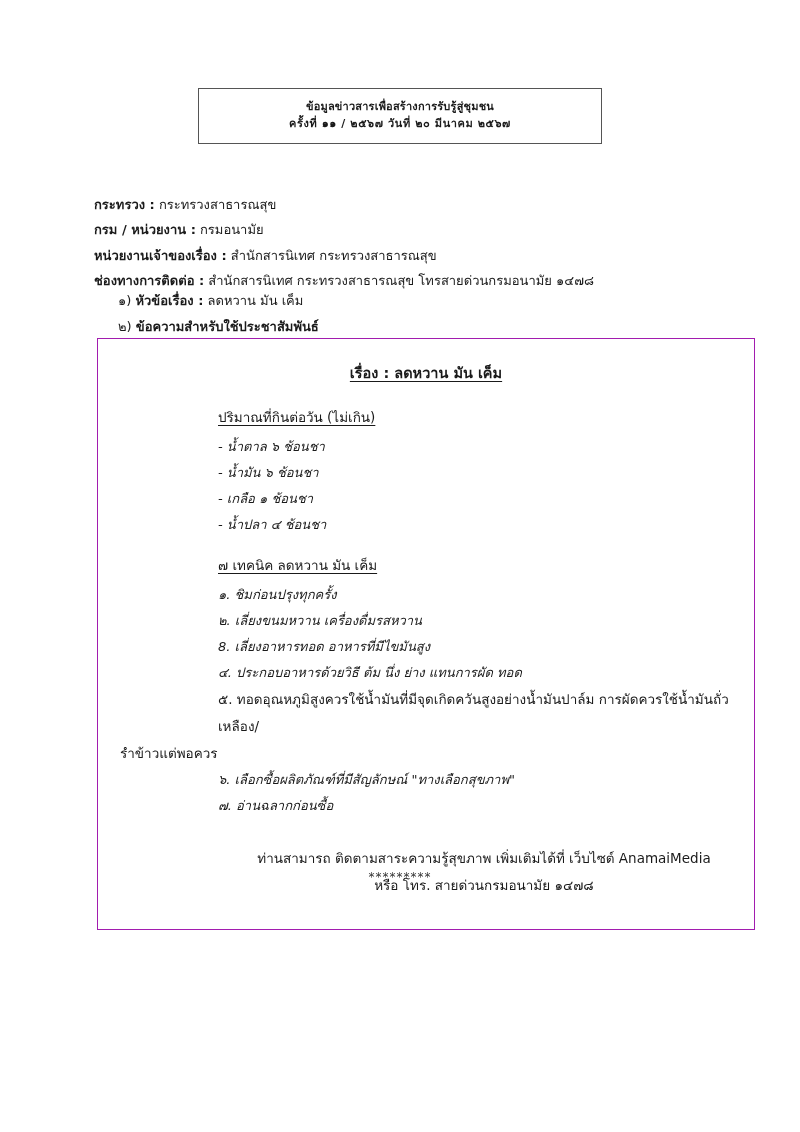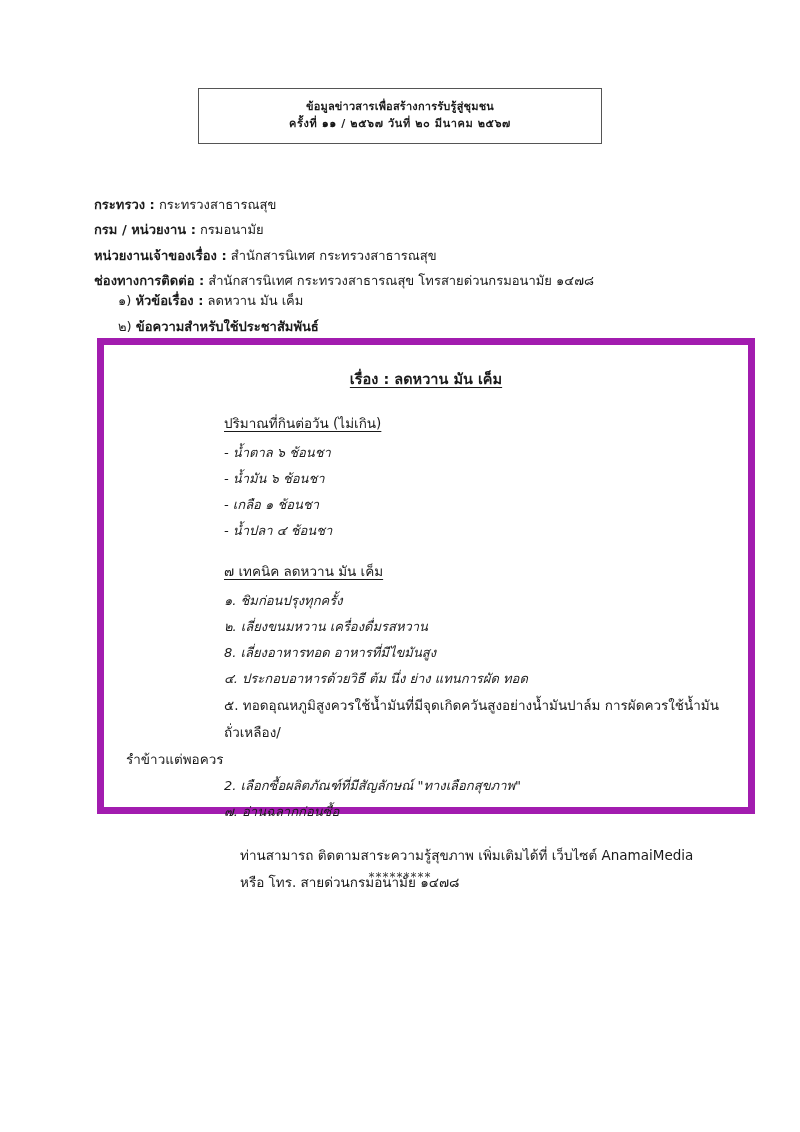--- a/index.html
+++ b/index.html
@@ -88,9 +88,9 @@
     left: 97px;
     top: 338px;
     width: 658px;
-    height: 476px;
+    height: 592px;
     box-sizing: border-box;
-    border: 7px solid #a21caf;
+    border: 1px solid #a21caf;
     padding: 22px 20px 18px 20px;
   }
   .content-title {

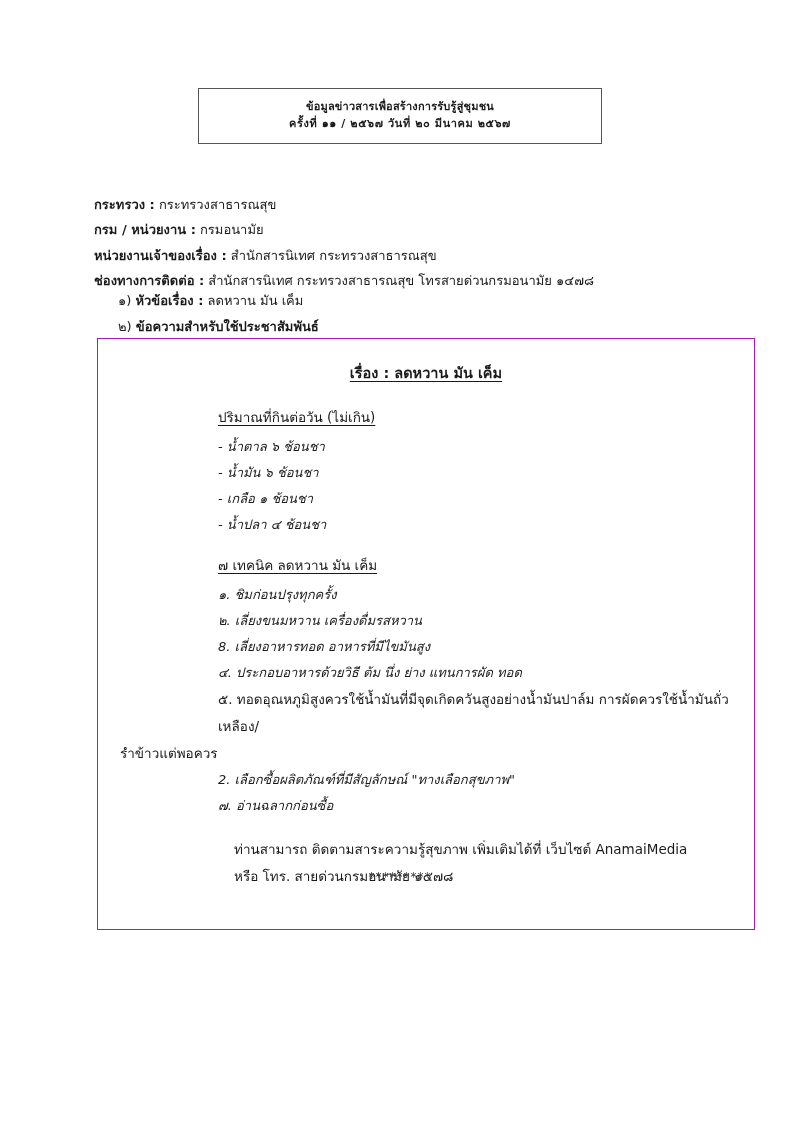--- a/index.html
+++ b/index.html
@@ -216,7 +216,7 @@
         <span class="first">๕. ทอดอุณหภูมิสูงควรใช้น้ำมันที่มีจุดเกิดควันสูงอย่างน้ำมันปาล์ม การผัดควรใช้น้ำมันถั่วเหลือง/</span>
         <span class="cont">รำข้าวแต่พอควร</span>
       </div>
-      <div class="line">2. เลือกซื้อผลิตภัณฑ์ที่มีสัญลักษณ์ "ทางเลือกสุขภาพ"</div>
+      <div class="line">๖. เลือกซื้อผลิตภัณฑ์ที่มีสัญลักษณ์ "ทางเลือกสุขภาพ"</div>
       <div class="line">๗. อ่านฉลากก่อนซื้อ</div>
 
       <div class="footer-note">

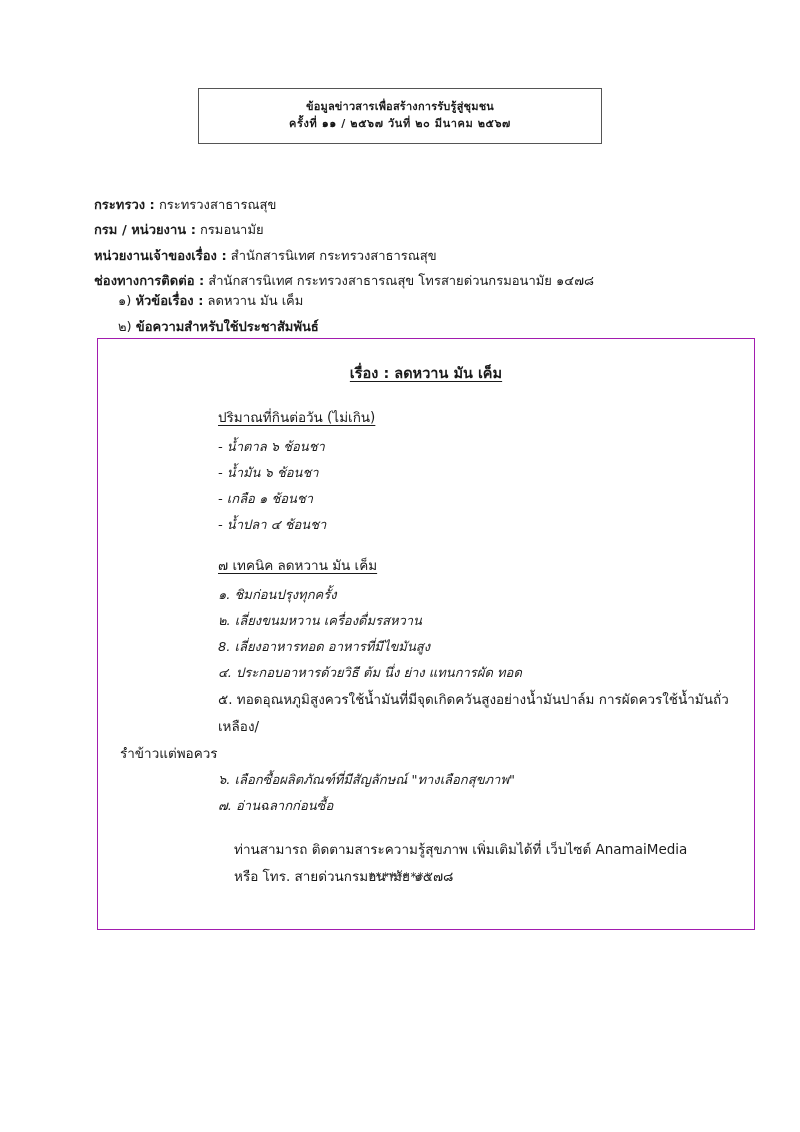--- a/index.html
+++ b/index.html
@@ -135,8 +135,8 @@
   .footer-note {
     font-size: 13.5px;
     line-height: 2.0;
-    text-align: left;
-    margin-top: 17px;
+    text-align: center;
+    margin-top: 26px;
     padding-left: 16px;
   }
   .footer-note .l2 {

